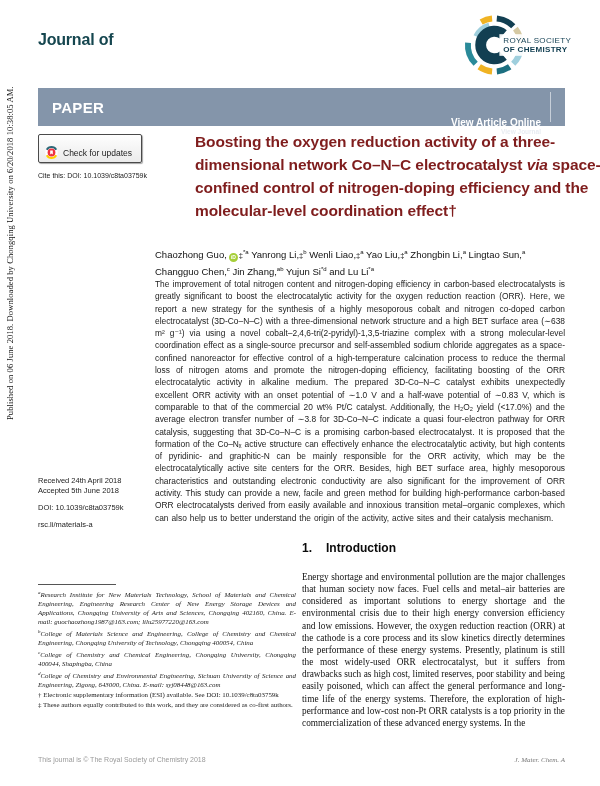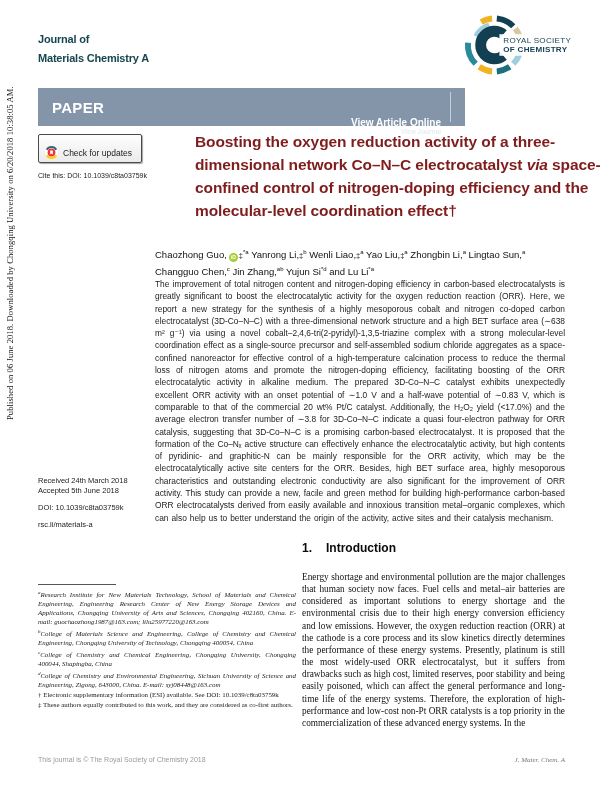--- a/index.html
+++ b/index.html
@@ -15,7 +15,7 @@
 
   .journal-title {
     position:absolute; left:38px; top:30px;
-    font-size:11px; font-weight:bold; color:#15464f; line-height:19px; letter-spacing:-0.2px;
+    font-size:16px; font-weight:bold; color:#15464f; line-height:19px; letter-spacing:-0.2px;
   }
 
   .rsc-logo { position:absolute; left:462px; top:10px; }

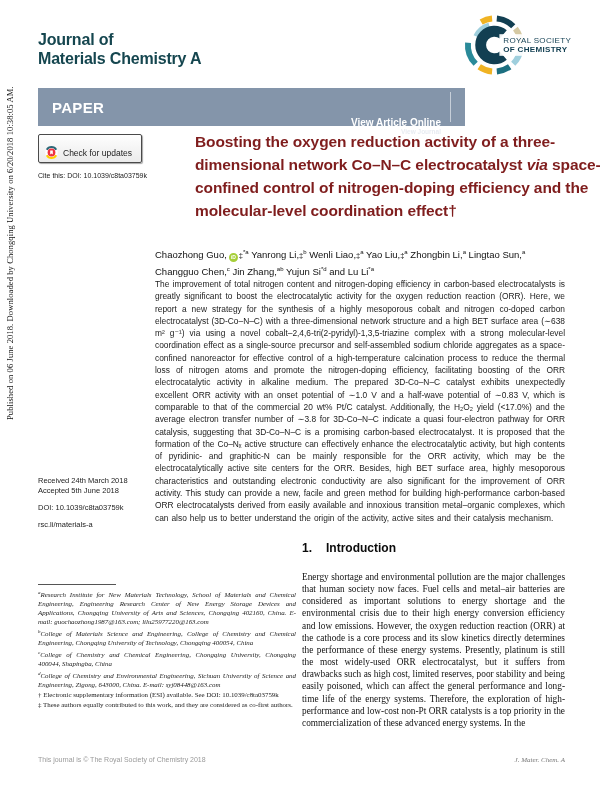--- a/index.html
+++ b/index.html
@@ -92,7 +92,6 @@
 
 <div class="journal-title">
   <span>Journal of</span><br>
-  <span>Materials Chemistry A</span>
 </div>
 
 <div class="rsc-logo">

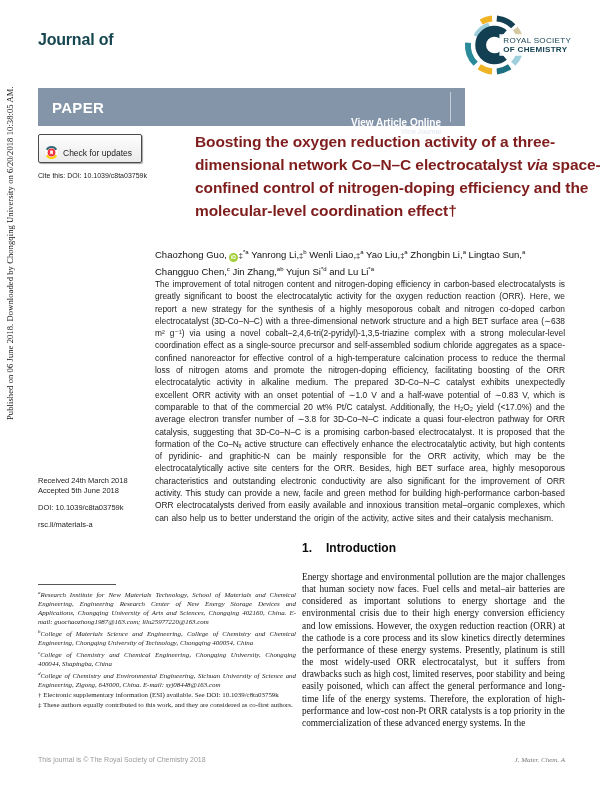--- a/index.html
+++ b/index.html
@@ -21,7 +21,7 @@
   .rsc-logo { position:absolute; left:462px; top:10px; }
 
   .banner {
-    position:absolute; left:38px; top:88px; width:427px; height:38px;
+    position:absolute; left:38px; top:88px; width:527px; height:38px;
     background:#8495aa; display:flex; align-items:center; justify-content:space-between;
   }
   .banner .paper-label { color:#fff; font-weight:bold; font-size:15px; padding-left:14px; letter-spacing:0.3px; }

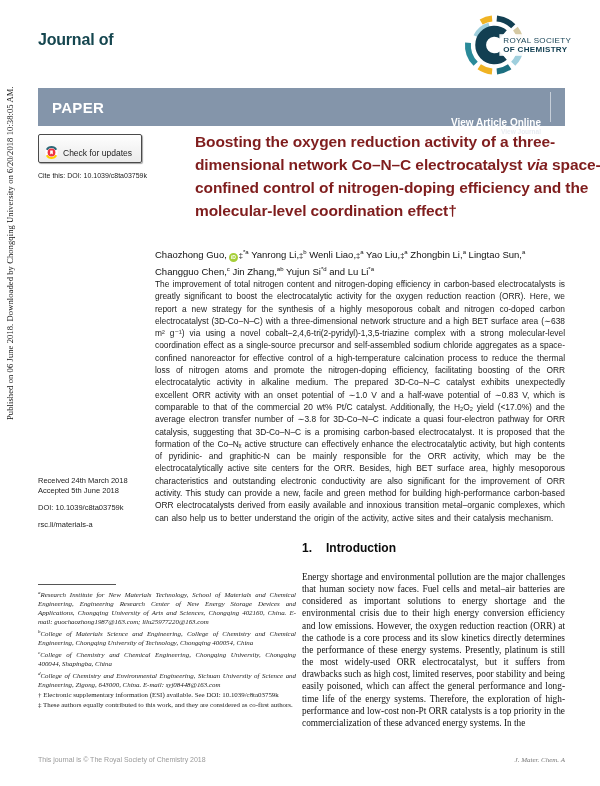--- a/index.html
+++ b/index.html
@@ -140,7 +140,7 @@
 <p class="abstract">The improvement of total nitrogen content and nitrogen-doping efficiency in carbon-based electrocatalysts is greatly significant to boost the electrocatalytic activity for the oxygen reduction reaction (ORR). Here, we report a new strategy for the synthesis of a highly mesoporous cobalt and nitrogen co-doped carbon electrocatalyst (3D-Co–N–C) with a three-dimensional network structure and a high BET surface area (∼638 m² g⁻¹) via using a novel cobalt–2,4,6-tri(2-pyridyl)-1,3,5-triazine complex with a strong molecular-level coordination effect as a single-source precursor and self-assembled sodium chloride aggregates as a space-confined nanoreactor for effective control of a high-temperature calcination process to reduce the thermal loss of nitrogen atoms and promote the nitrogen-doping efficiency, facilitating boosting of the ORR electrocatalytic activity in alkaline medium. The prepared 3D-Co–N–C catalyst exhibits unexpectedly excellent ORR activity with an onset potential of ∼1.0 V and a half-wave potential of ∼0.83 V, which is comparable to that of the commercial 20 wt% Pt/C catalyst. Additionally, the H₂O₂ yield (&lt;17.0%) and the average electron transfer number of ∼3.8 for 3D-Co–N–C indicate a quasi four-electron pathway for ORR catalysis, suggesting that 3D-Co–N–C is a promising carbon-based electrocatalyst. It is proposed that the formation of the Co–Nₓ active structure can effectively enhance the electrocatalytic activity, but high contents of pyridinic- and graphitic-N can be mainly responsible for the ORR activity, which may be the electrocatalytically active site centers for the ORR. Besides, high BET surface area, highly mesoporous characteristics and outstanding electronic conductivity are also significant for the improvement of ORR activity. This study can provide a new, facile and green method for building high-performance carbon-based ORR electrocatalysts derived from easily available and innoxious transition metal–organic complexes, which can also help us to better understand the origin of the activity, active sites and their catalysis mechanism.</p>
 
 <div class="received-block">
-  <div>Received 24th March 2018</div>
+  <div>Received 24th April 2018</div>
   <div>Accepted 5th June 2018</div>
   <div class="gap"></div>
   <div>DOI: 10.1039/c8ta03759k</div>

